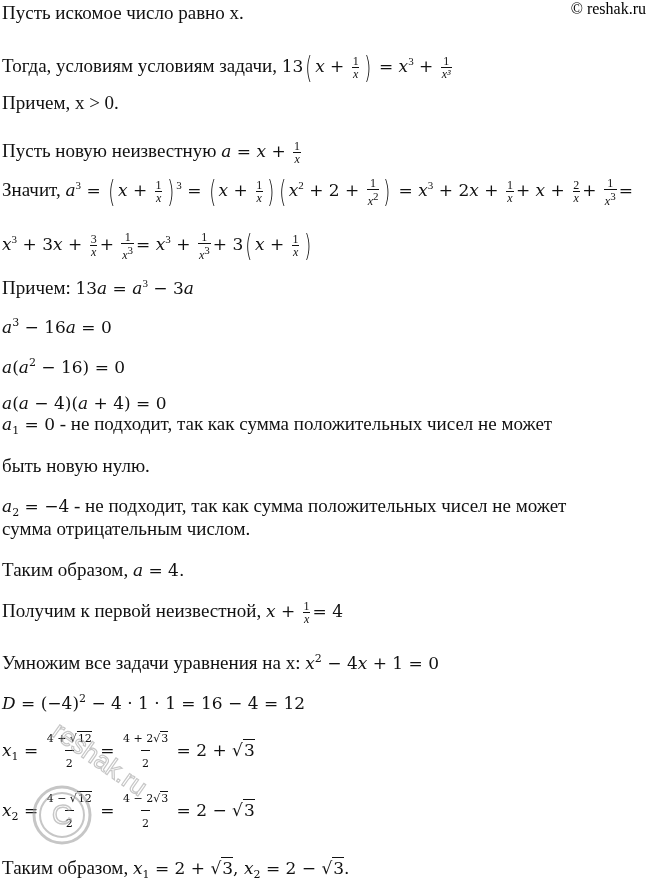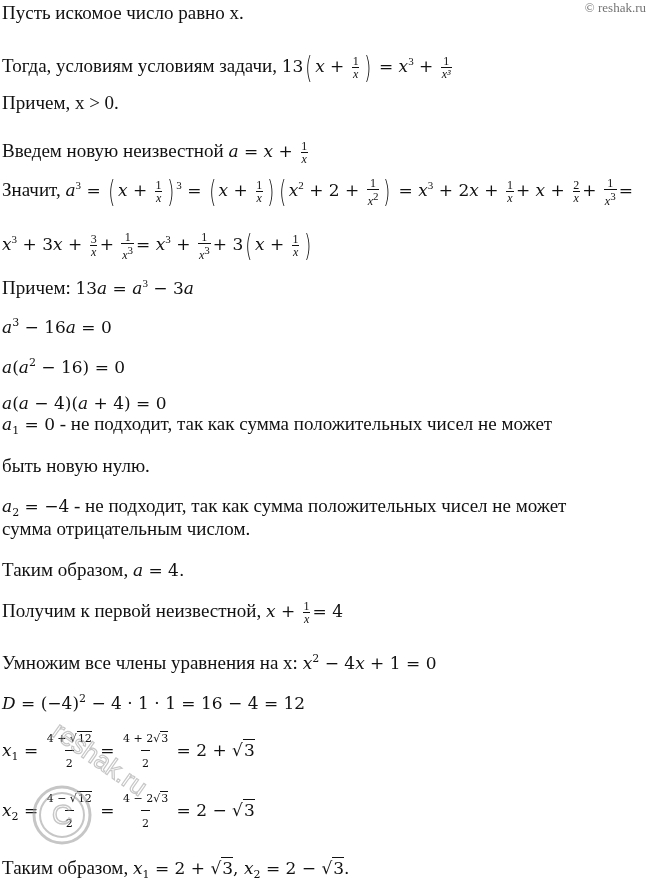--- a/index.html
+++ b/index.html
@@ -10,8 +10,8 @@
   }
   .line { position: absolute; left: 2px; white-space: nowrap; line-height: 22px; }
   .watermark-top {
-    position: absolute; right: 4px; top: 0px; font-size: 13px;
-    font-family: "Liberation Serif", serif; color: #737373;
+    position: absolute; right: 4px; top: 0px; font-size: 16px;
+    font-family: "Liberation Serif", serif; color: #000000;
   }
   i.m { font-style: italic; font-family: "DejaVu Serif", "Liberation Serif", serif; font-size: 17px; }
   .m { font-family: "DejaVu Serif", "Liberation Serif", serif; font-size: 17px; }

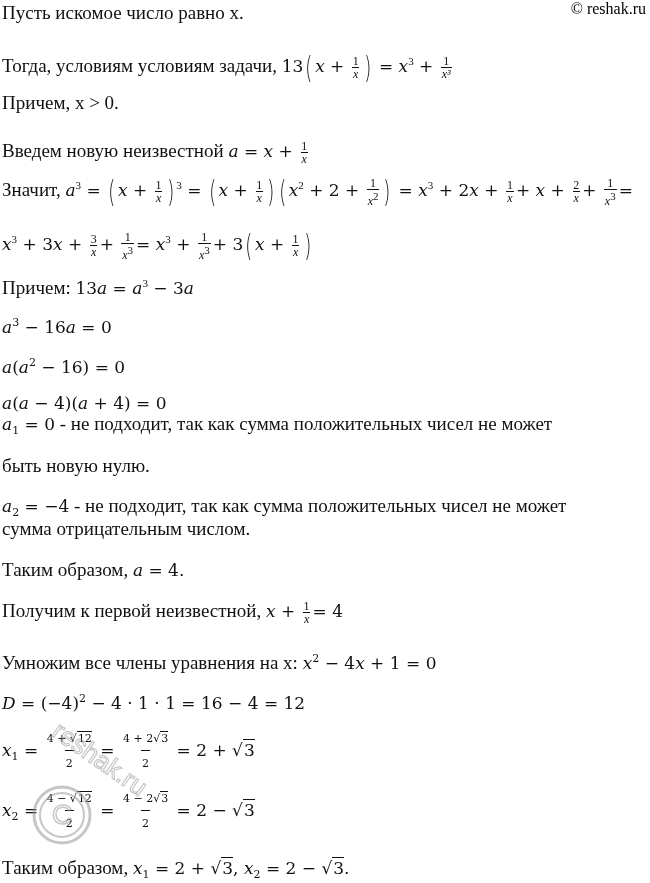--- a/index.html
+++ b/index.html
@@ -49,7 +49,7 @@
 <div class="line" style="top:92px">Причем, x &gt; 0.</div>
 
 <div class="line" style="top:140px">
-  <span>Введем новую неизвестной </span>
+  <span>Пусть новую неизвестную </span>
   <i class="m">a</i><span class="m"> = </span><i class="m">x</i><span class="m"> + </span><span class="frac">
       <span class="num">1</span>
       <span class="den"><i>x</i></span>

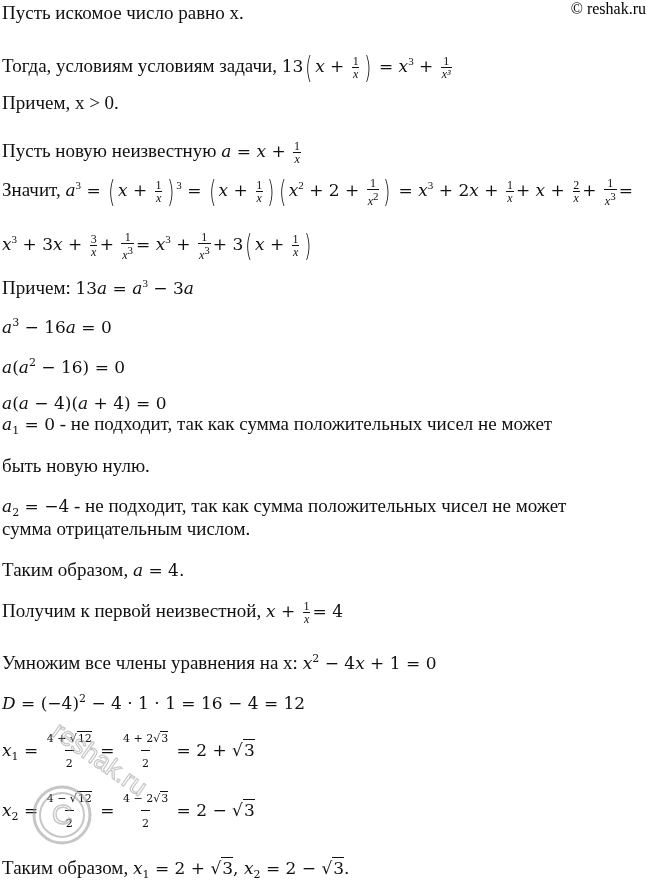--- a/index.html
+++ b/index.html
@@ -125,7 +125,7 @@
 </div>
 
 <div class="line" style="top:648px">
-  <span>Умножим все члены уравнения на x: </span><span class="m"><i>x</i><sup>2</sup> − 4<i>x</i> + 1 = 0</span>
+  <span>Умножим все задачи уравнения на x: </span><span class="m"><i>x</i><sup>2</sup> − 4<i>x</i> + 1 = 0</span>
 </div>
 
 <div class="line m" style="top:688px"><i>D</i> = (−4)<sup>2</sup> − 4 · 1 · 1 = 16 − 4 = 12</div>

